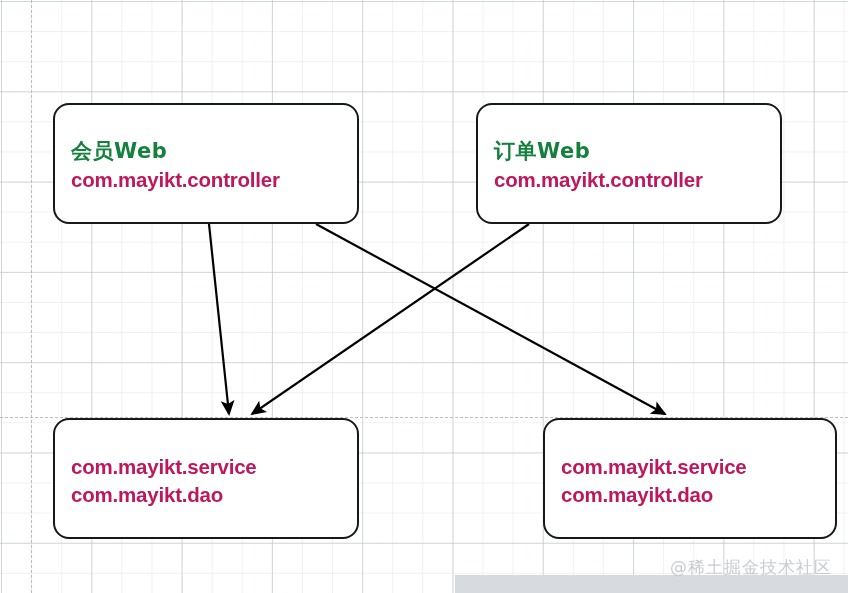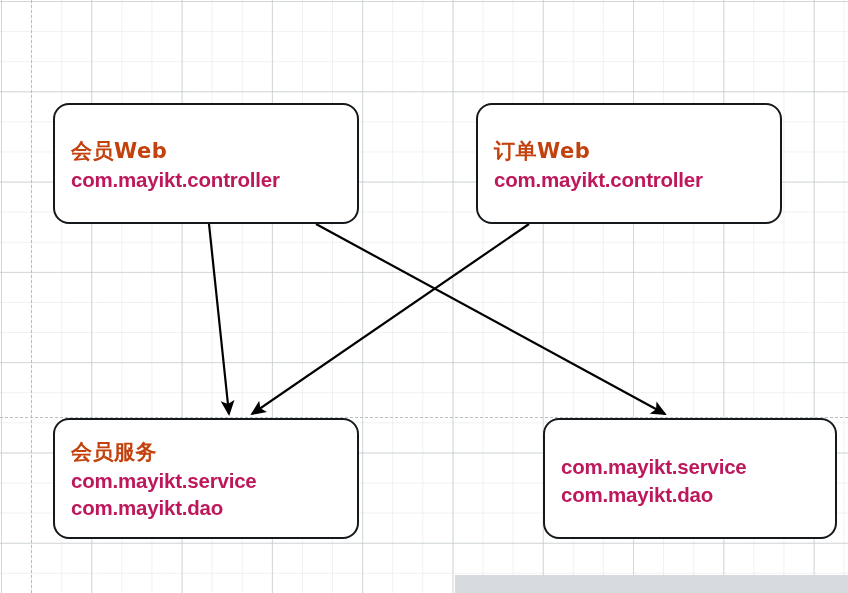--- a/index.html
+++ b/index.html
@@ -64,7 +64,7 @@
     font-family: "DejaVu Sans", sans-serif;
     font-size: 21px;
     font-weight: 700;
-    color: #c2410c;
+    color: #15803d;
     line-height: 1.32;
     letter-spacing: 0.5px;
     white-space: nowrap;

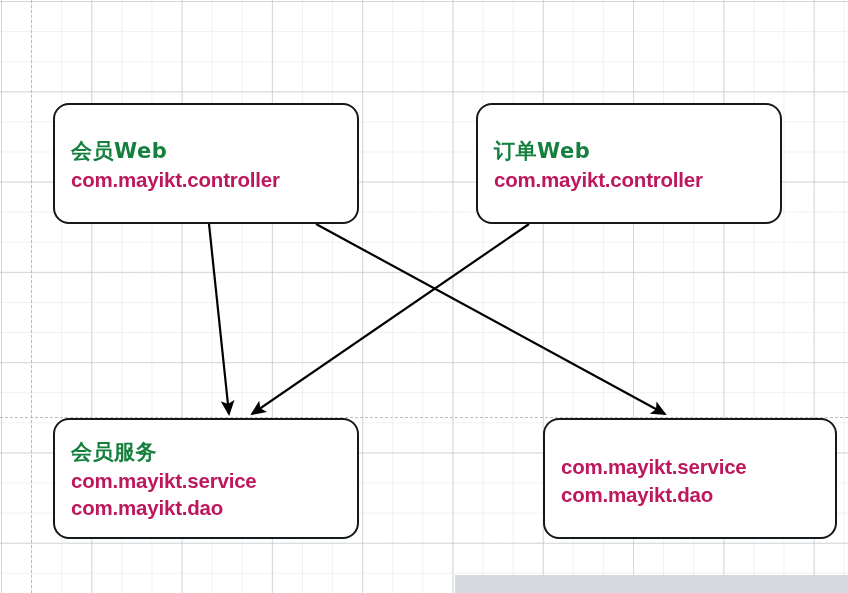--- a/index.html
+++ b/index.html
@@ -152,7 +152,6 @@
   </div>
 
   <div class="node" id="node-member-svc">
-    <div class="title">会员服务</div>
     <div class="pkg">com.mayikt.service</div>
     <div class="pkg">com.mayikt.dao</div>
   </div>

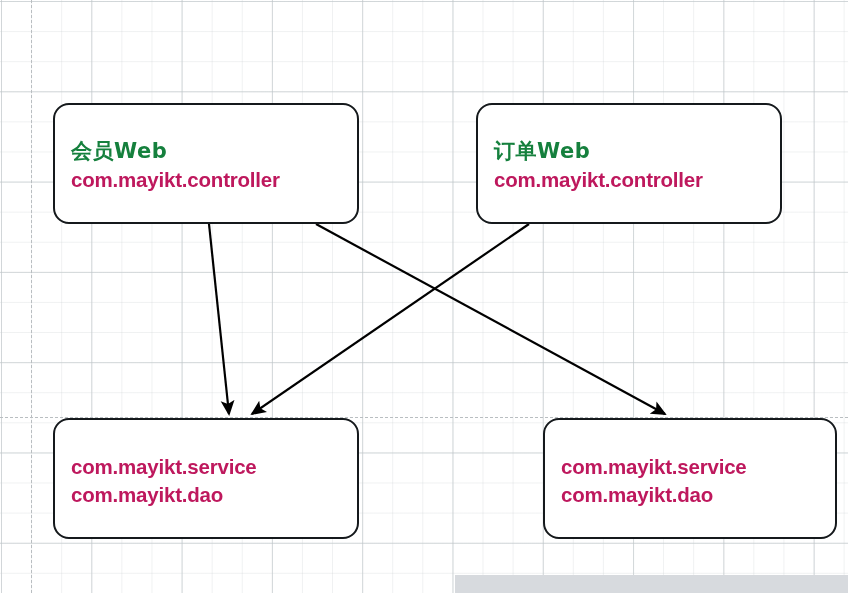--- a/index.html
+++ b/index.html
@@ -161,6 +161,7 @@
     <div class="pkg">com.mayikt.dao</div>
   </div>
 
+  <div id="watermark">@稀土掘金技术社区</div>
 
   <div id="bottom-bar"></div>
 

